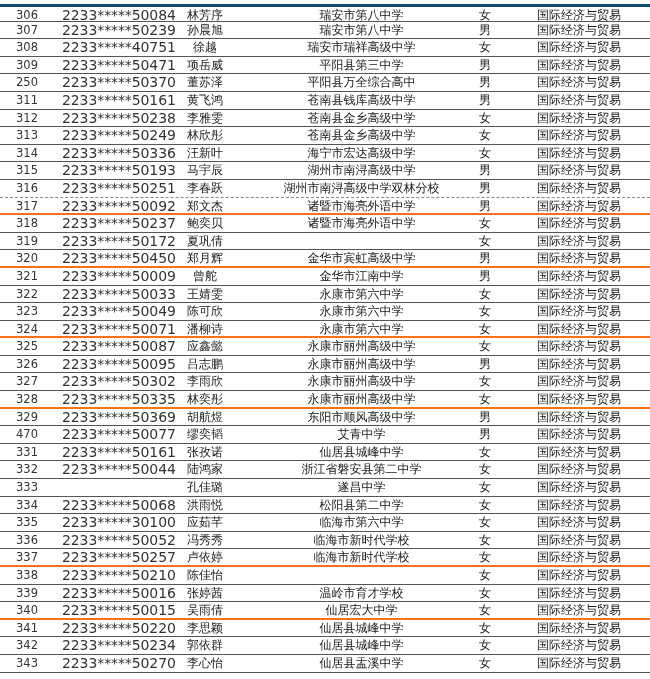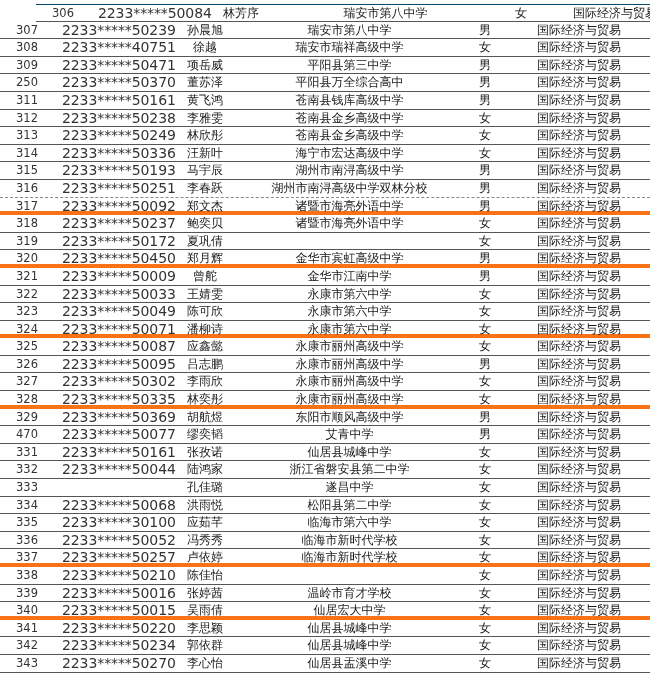--- a/index.html
+++ b/index.html
@@ -14,7 +14,7 @@
     box-sizing: border-box; font-size: 12px; line-height: 16.6px;
     white-space: nowrap;
   }
-  .row.first { border-top: 1px solid #0c4a6e; margin-left: 36px; }
+  .row.first { border-top: 3px solid #0c4a6e; }
   .row.dashed { border-bottom: 1px dashed #888; }
   .row.thick { border-bottom: 4px solid #f97316; }
   .cell { position: absolute; top: 0; }

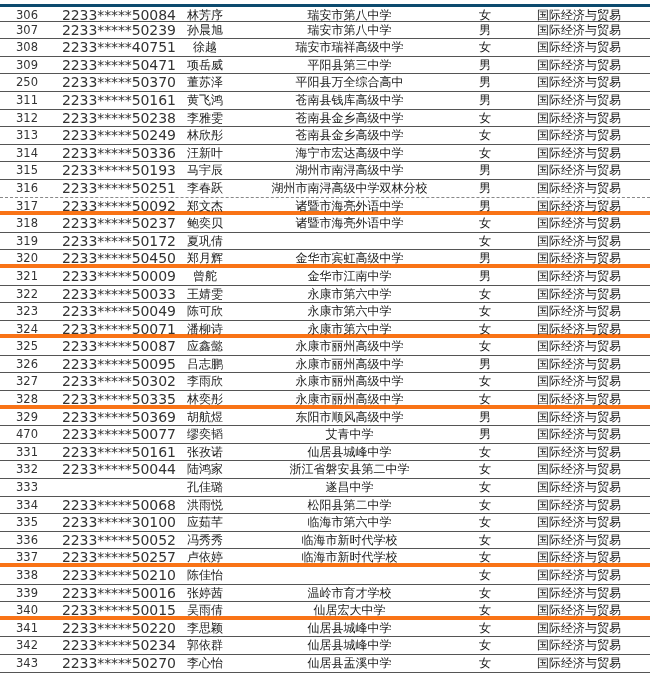--- a/index.html
+++ b/index.html
@@ -21,7 +21,7 @@
   .c-no { left: 16px; width: 34px; font-family: "DejaVu Sans", sans-serif; font-size: 11.5px; color: #333; }
   .c-id { left: 62px; width: 130px; font-family: "DejaVu Sans", sans-serif; font-size: 14px; color: #333; letter-spacing: -0.1px; }
   .c-name { left: 170px; width: 70px; text-align: center; }
-  .c-school { left: 237px; width: 225px; text-align: center; }
+  .c-school { left: 249px; width: 225px; text-align: center; }
   .c-sex { left: 470px; width: 30px; text-align: center; }
   .c-major { left: 537px; width: 100px; text-align: left; }
 </style>

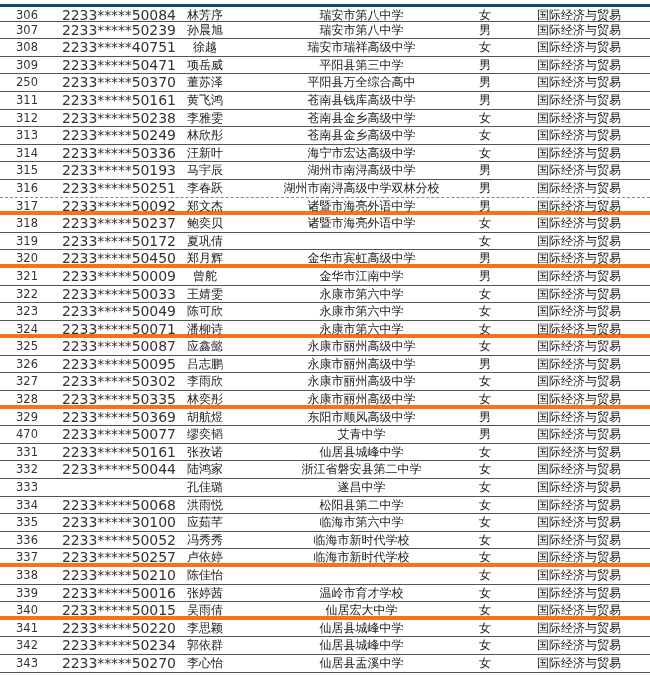--- a/index.html
+++ b/index.html
@@ -16,7 +16,7 @@
   }
   .row.first { border-top: 3px solid #0c4a6e; }
   .row.dashed { border-bottom: 1px dashed #888; }
-  .row.thick { border-bottom: 4px solid #f97316; }
+  .row.thick { border-bottom: 2px solid #f97316; }
   .cell { position: absolute; top: 0; }
   .c-no { left: 16px; width: 34px; font-family: "DejaVu Sans", sans-serif; font-size: 11.5px; color: #333; }
   .c-id { left: 62px; width: 130px; font-family: "DejaVu Sans", sans-serif; font-size: 14px; color: #333; letter-spacing: -0.1px; }

